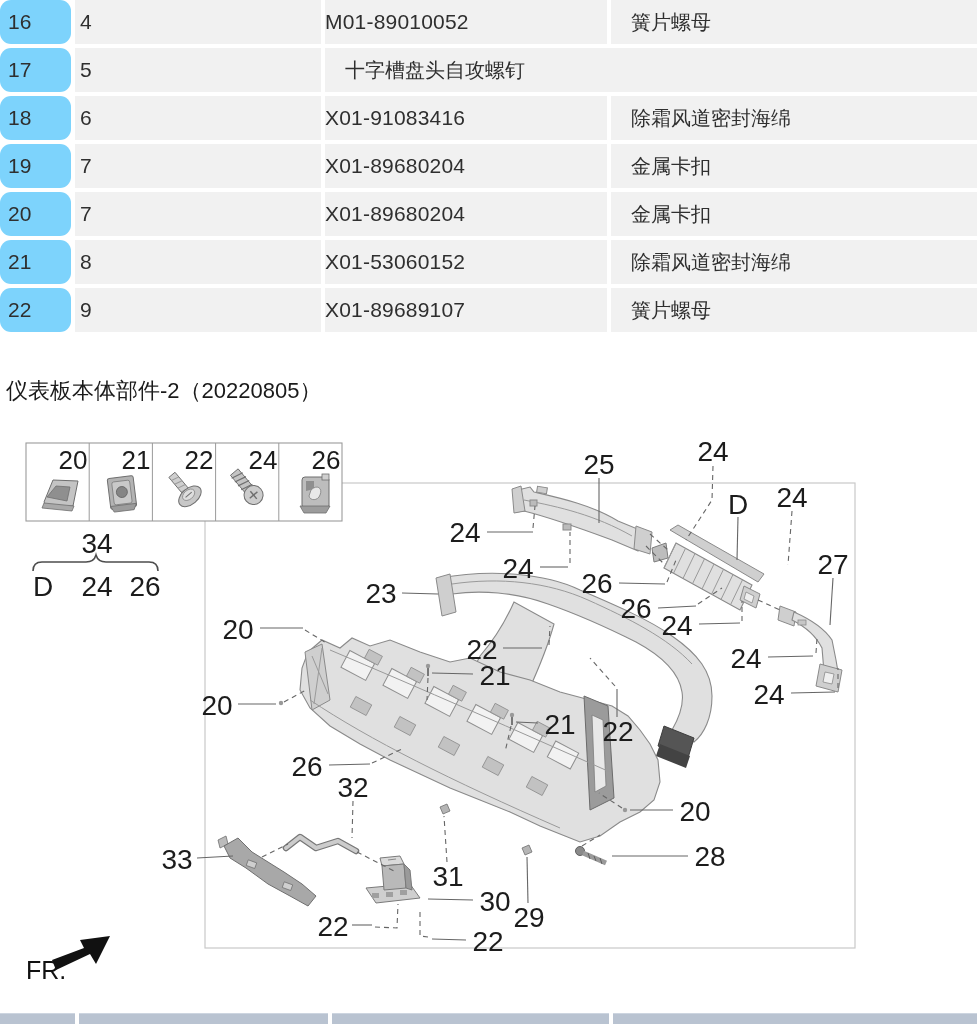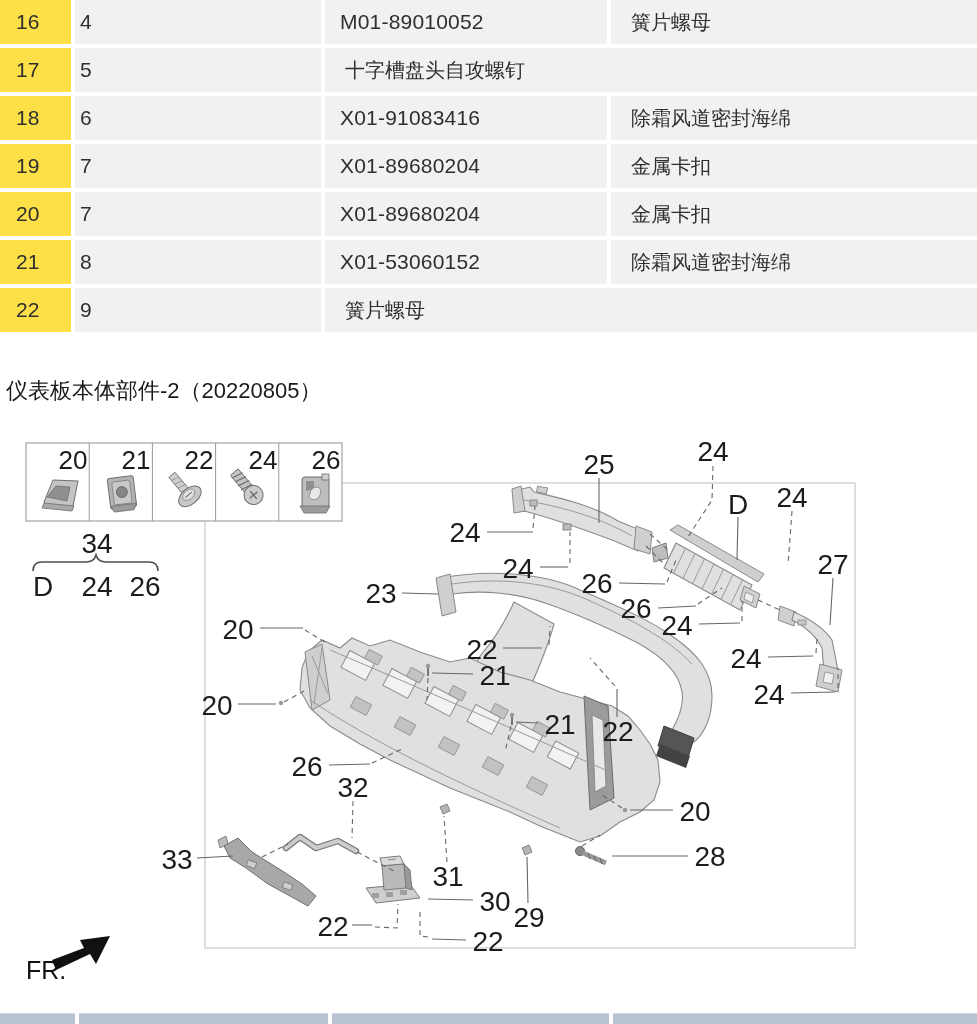--- a/index.html
+++ b/index.html
@@ -11,7 +11,7 @@
   .parts-table{position:absolute;top:0;left:0;width:977px;}
   .p-row{display:flex;height:44px;margin-bottom:4px;}
   .p-cell{background:#f1f1f1;display:flex;align-items:center;color:#2f2f2f;}
-  .p-cell.c1{width:71px;padding-left:16px;box-sizing:border-box;background:#fde047;font-size:21px;}
+  .p-cell.c1{width:71px;padding-left:8px;box-sizing:border-box;background:#7dd3fc;font-size:21px;border-radius:11px;}
   .p-cell.c2{width:246px;margin-left:4px;padding-left:5px;box-sizing:border-box;font-size:21px;}
   .p-cell.c3{width:282px;margin-left:4px;padding-left:15px;box-sizing:border-box;font-size:21px;letter-spacing:.2px;}
   .p-cell.c4{flex:1;margin-left:4px;padding-left:20px;box-sizing:border-box;font-size:20px;}

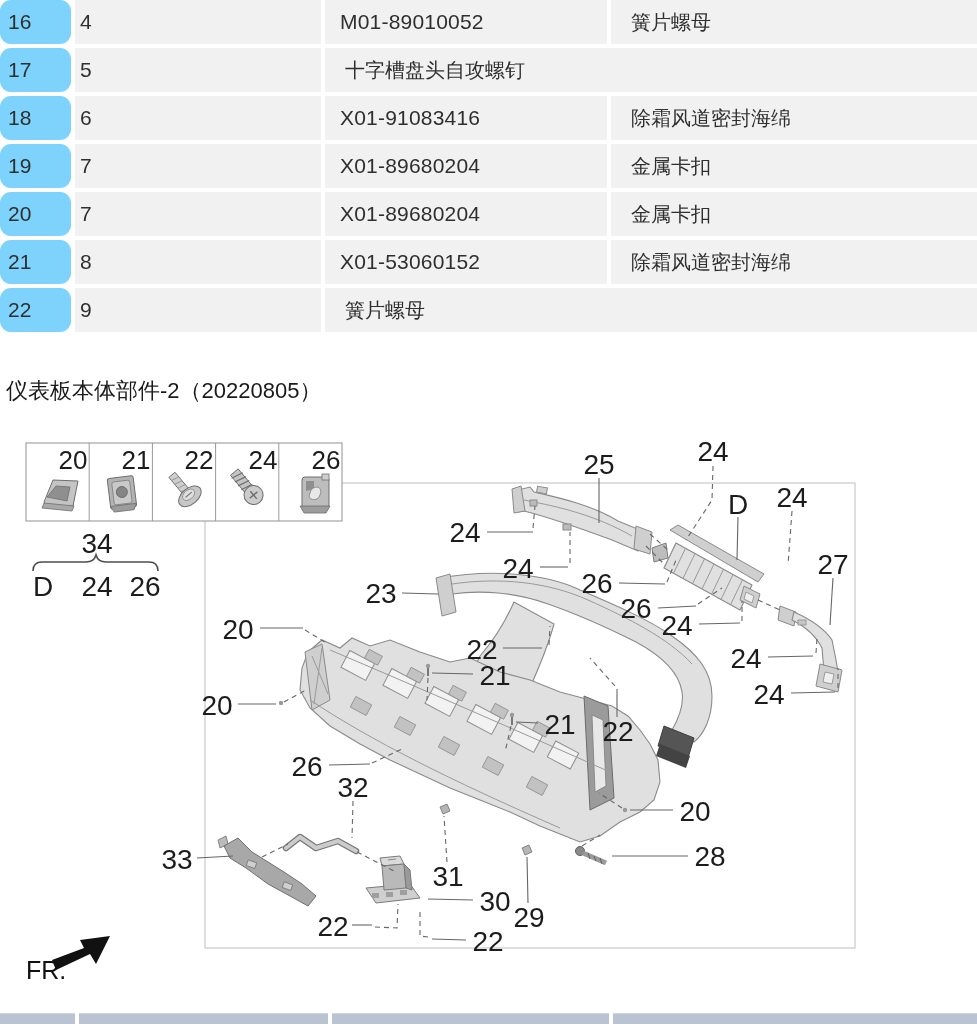--- a/index.html
+++ b/index.html
@@ -13,7 +13,7 @@
   .p-cell{background:#f1f1f1;display:flex;align-items:center;color:#2f2f2f;}
   .p-cell.c1{width:71px;padding-left:8px;box-sizing:border-box;background:#7dd3fc;font-size:21px;border-radius:11px;}
   .p-cell.c2{width:246px;margin-left:4px;padding-left:5px;box-sizing:border-box;font-size:21px;}
-  .p-cell.c3{width:282px;margin-left:4px;padding-left:15px;box-sizing:border-box;font-size:21px;letter-spacing:.2px;}
+  .p-cell.c3{width:282px;margin-left:4px;padding-left:0;box-sizing:border-box;font-size:21px;letter-spacing:.2px;}
   .p-cell.c4{flex:1;margin-left:4px;padding-left:20px;box-sizing:border-box;font-size:20px;}
   
   .sec-title{position:absolute;left:6px;top:376px;font-size:22px;color:#1a1a1a;}

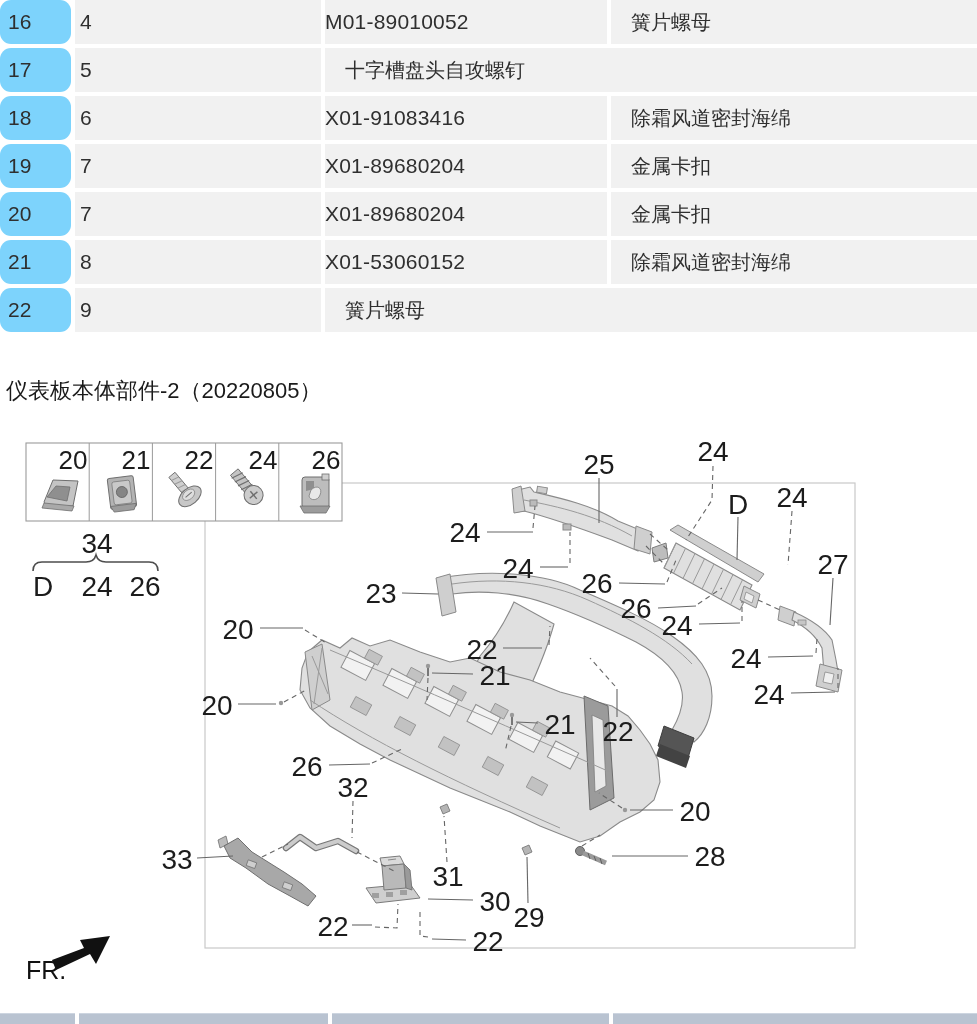--- a/index.html
+++ b/index.html
@@ -79,6 +79,7 @@
   <div class="p-row">
     <div class="p-cell c1">22</div>
     <div class="p-cell c2">9</div>
+    <div class="p-cell c3">X01-89689107</div>
     <div class="p-cell c4">簧片螺母</div>
   </div>
 </div>

